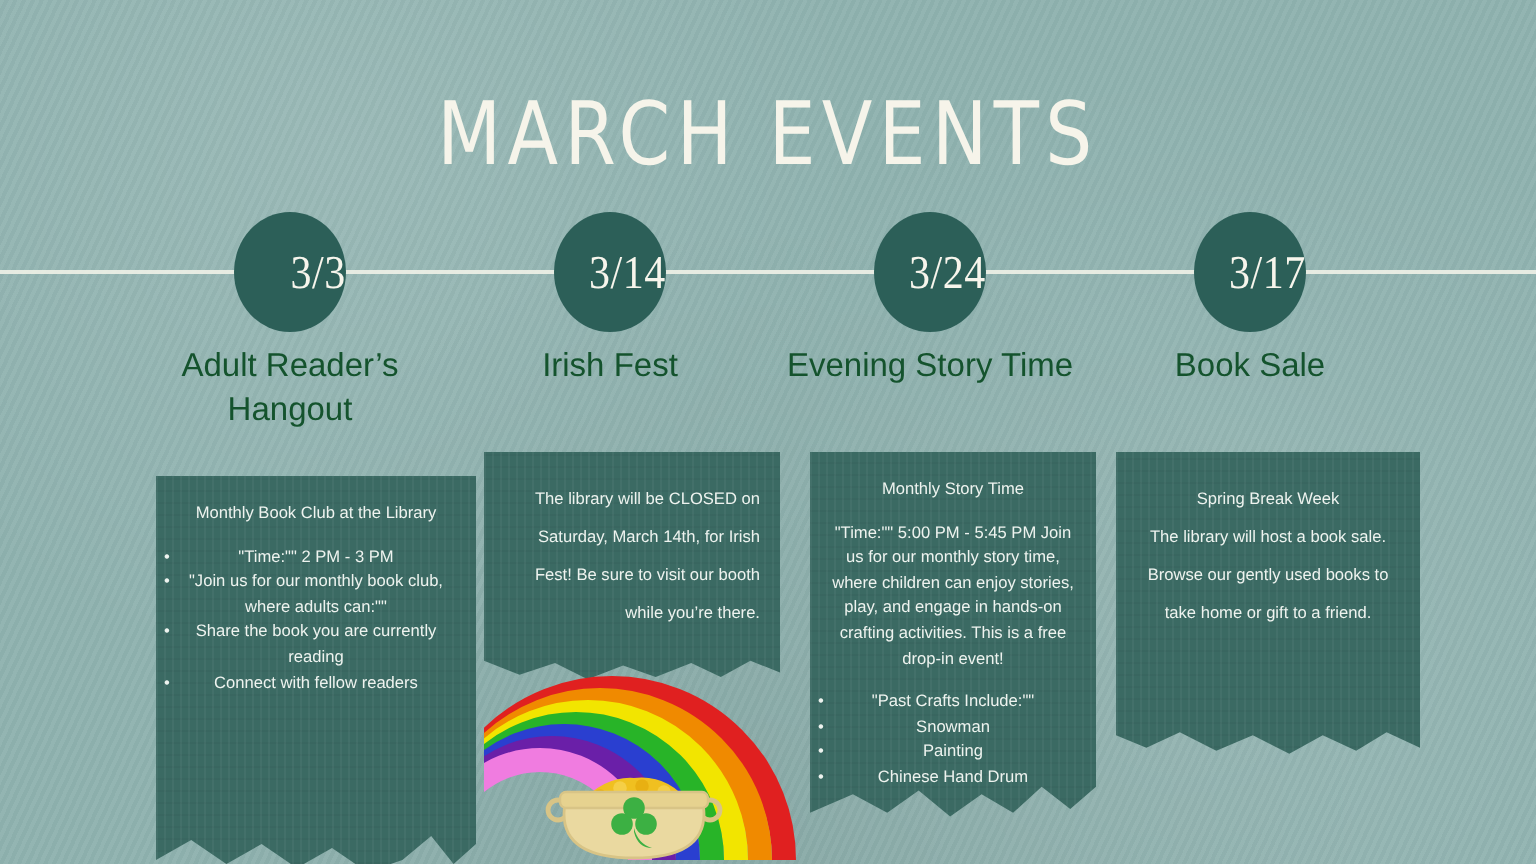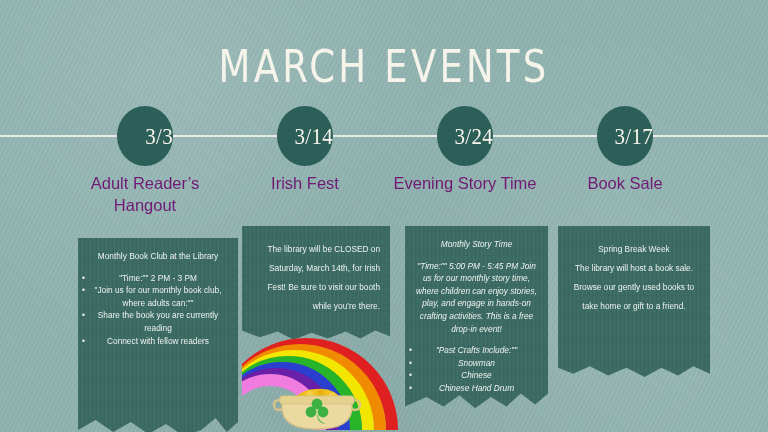--- a/index.html
+++ b/index.html
@@ -75,7 +75,7 @@
     top:172px;
     left:0; right:0;
     text-align:center;
-    color:#701a75;
+    color:#14532d;
     font-size:16.5px;
     line-height:22px;
     font-weight:400;

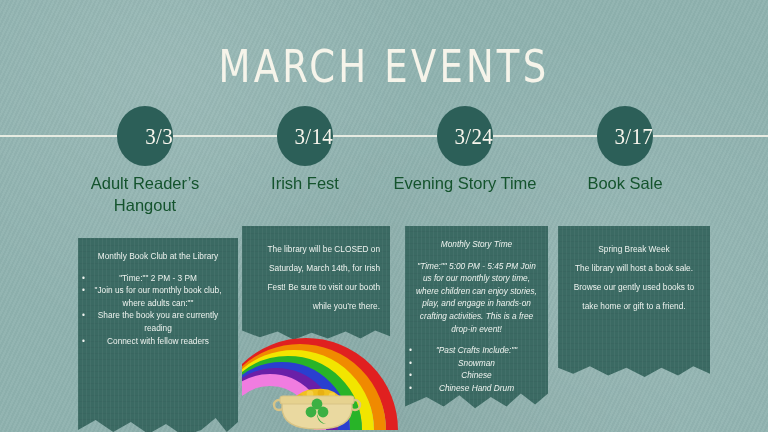--- a/index.html
+++ b/index.html
@@ -118,7 +118,7 @@
   
   .torn-1 { clip-path: polygon(0 0,100% 0,100% 92%,93% 97%,86% 90%,77% 96%,66% 99%,55% 93%,44% 98%,33% 92%,22% 97%,11% 91%,0 96%); margin-top: 12px; }
   .torn-2 { clip-path: polygon(0 0,100% 0,100% 95%,90% 90%,80% 97%,70% 91%,58% 97%,47% 92%,35% 98%,24% 91%,12% 96%,0 90%); text-align: right; }
-  .torn-3 { clip-path: polygon(0 0,100% 0,100% 90%,91% 96%,81% 90%,71% 97%,60% 92%,49% 98%,38% 91%,27% 97%,15% 92%,0 97%); font-style: italic; }
+  .torn-3 { clip-path: polygon(0 0,100% 0,100% 90%,91% 96%,81% 90%,71% 97%,60% 92%,49% 98%,38% 91%,27% 97%,15% 92%,0 97%); }
   .torn-4 { clip-path: polygon(0 0,100% 0,100% 96%,89% 91%,79% 97%,68% 92%,57% 98%,45% 92%,33% 97%,21% 91%,10% 96%,0 92%); }
 
   

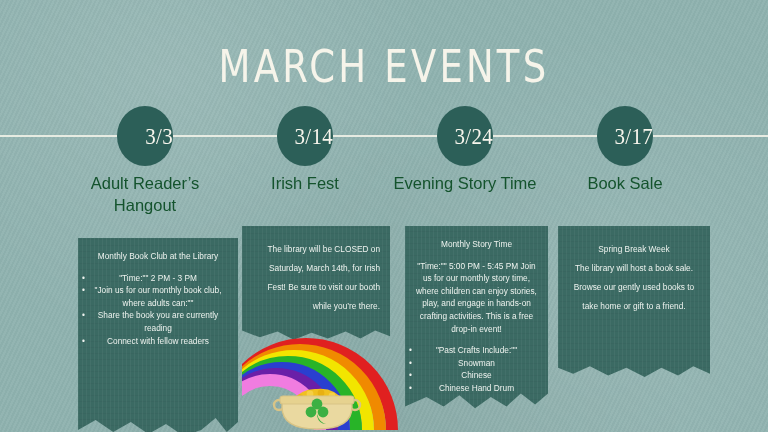--- a/index.html
+++ b/index.html
@@ -217,7 +217,7 @@
     <ul>
       <li>"Past Crafts Include:""</li>
       <li>Snowman</li>
-      <li>Chinese</li>
+      <li>Painting</li>
       <li>Chinese Hand Drum</li>
     </ul>
   </div>

